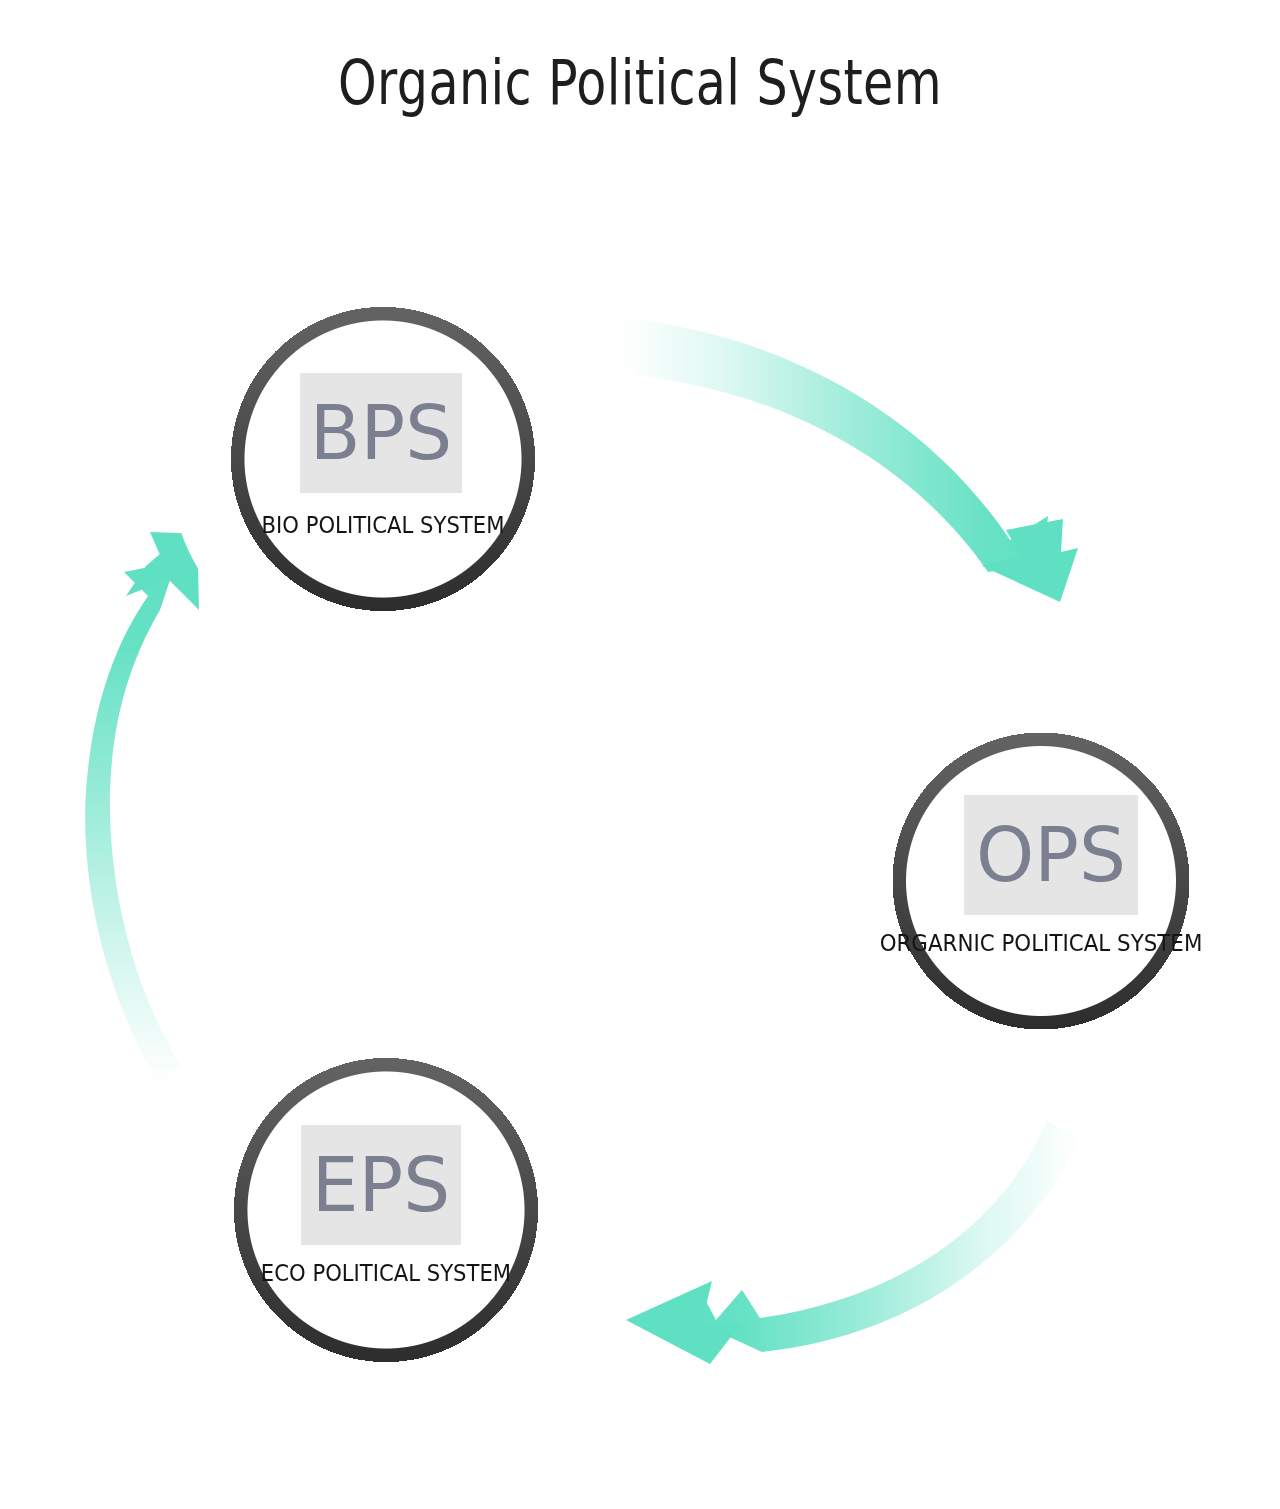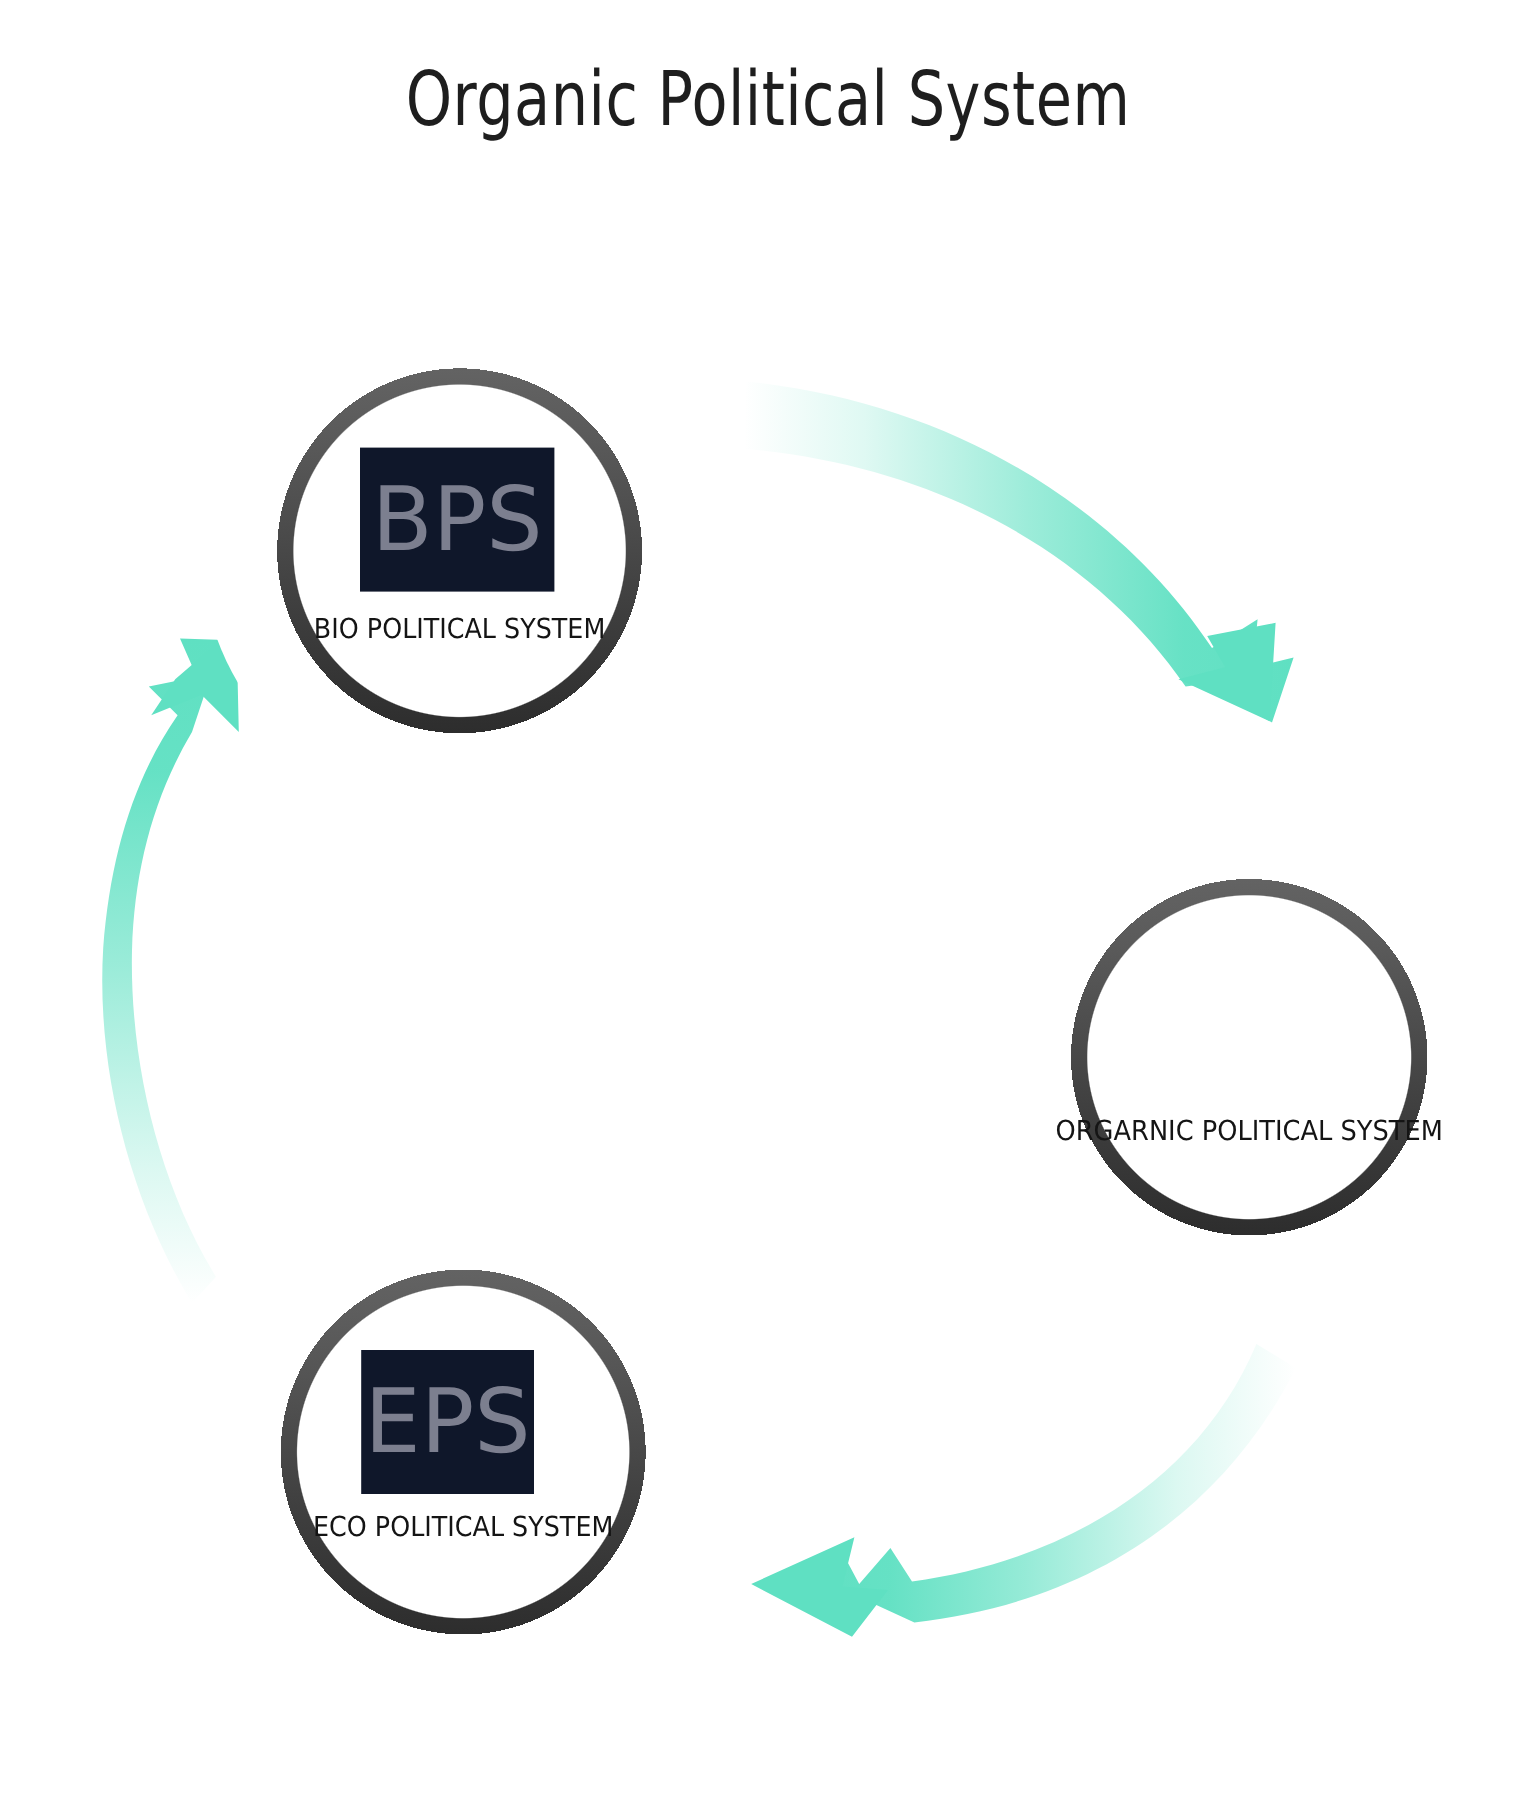--- a/index.html
+++ b/index.html
@@ -70,7 +70,7 @@
 
   .badge {
     position: absolute;
-    background: #0f172a;
+    background: #e5e5e5;
     display: flex;
     align-items: center;
     justify-content: center;

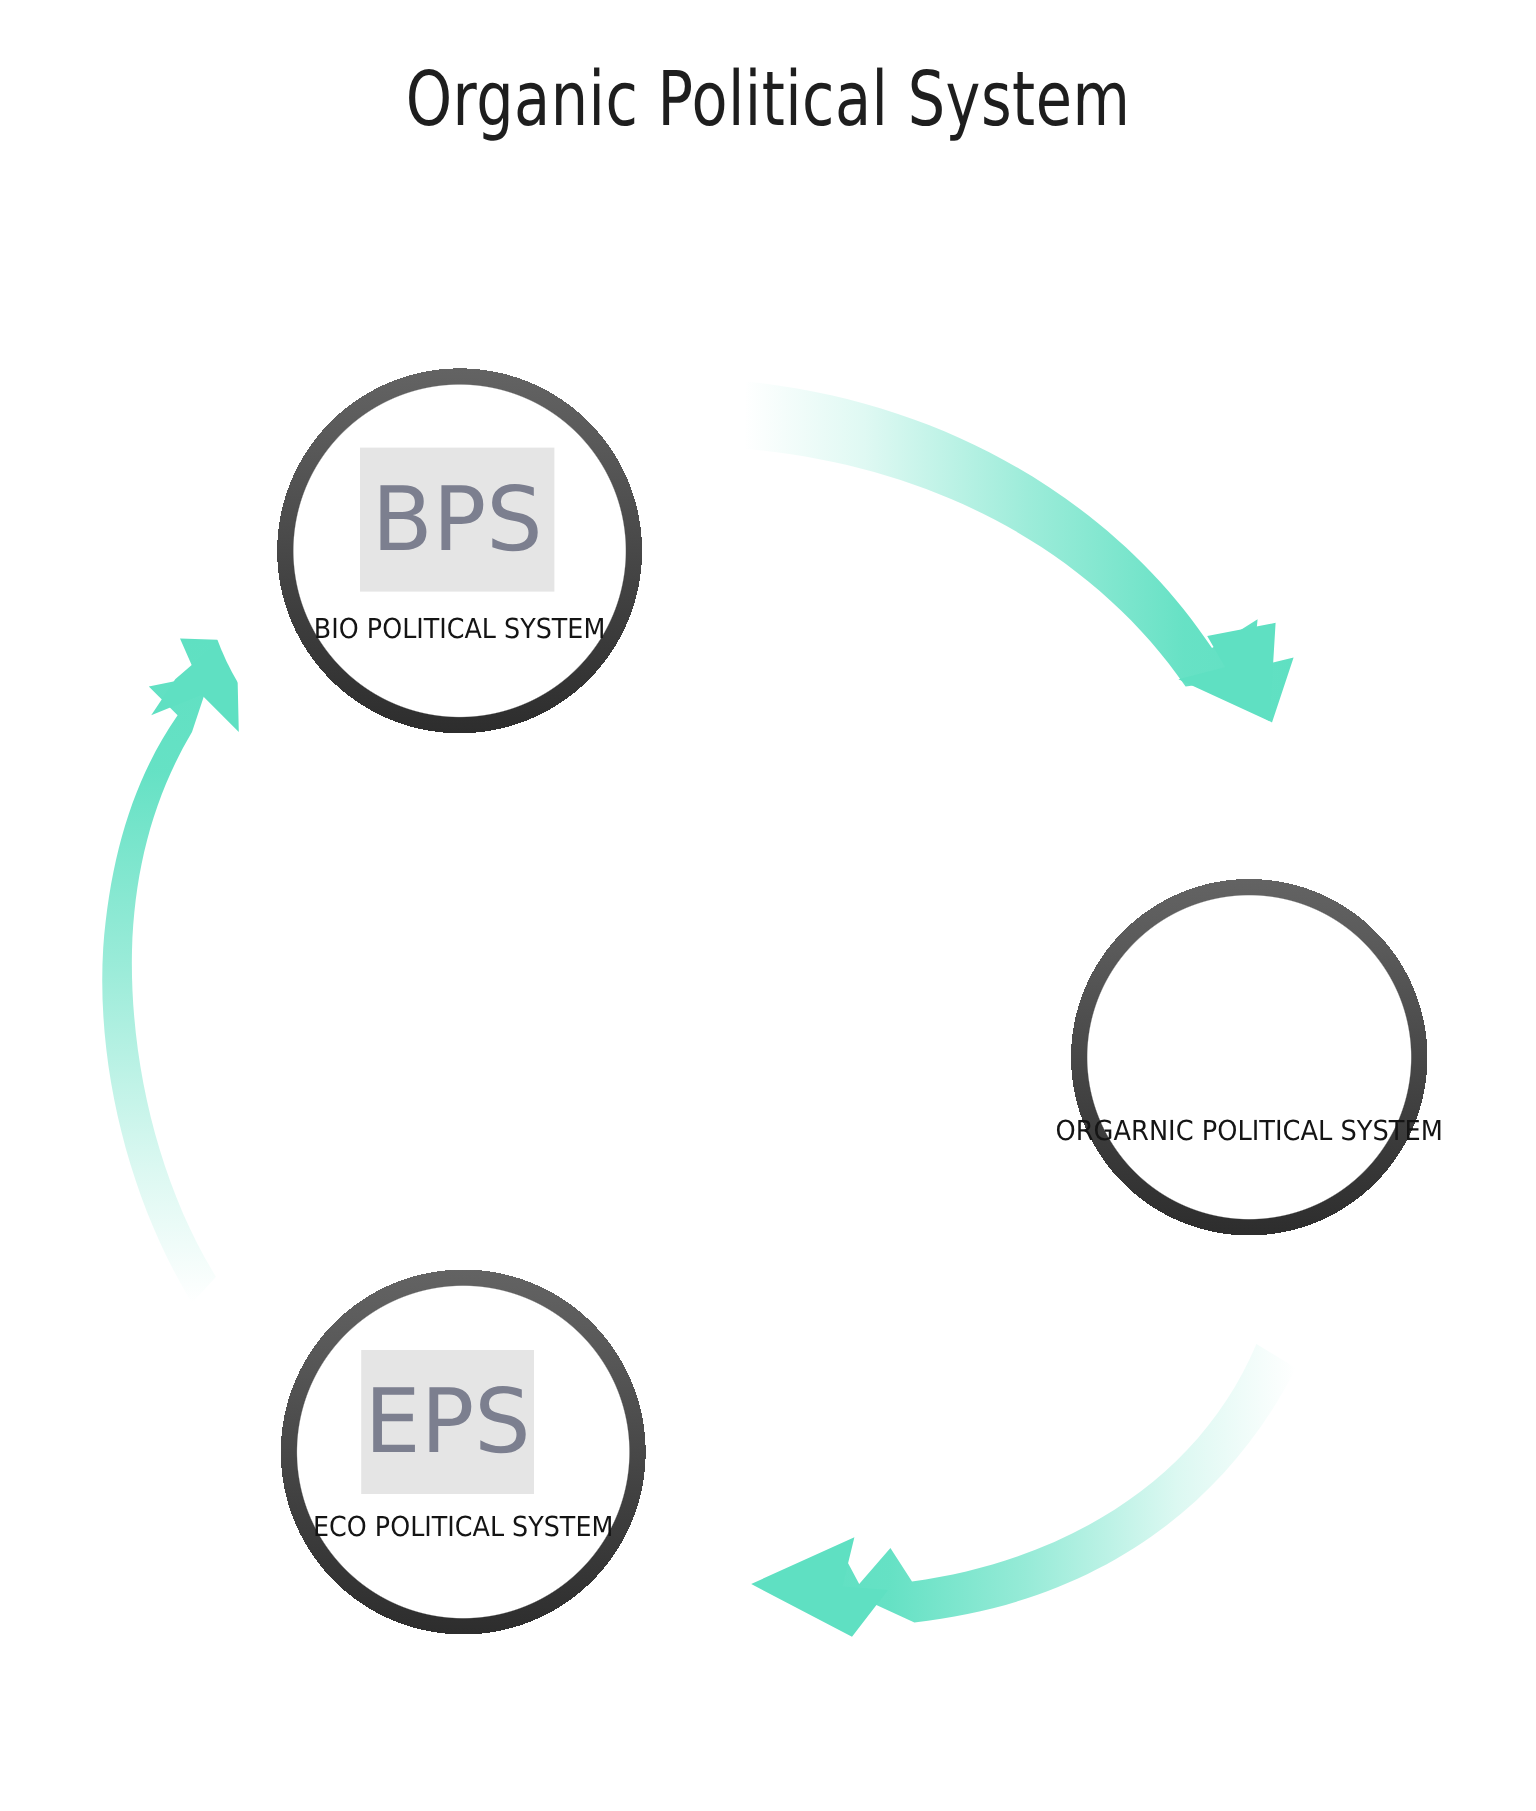--- a/index.html
+++ b/index.html
@@ -225,6 +225,7 @@
     <div class="inner"></div>
     <div class="ring"></div>
   </div>
+  <div class="badge" id="badge-ops">OPS</div>
   <div class="caption" id="cap-ops">ORGARNIC POLITICAL SYSTEM</div>
 
   <div class="node" id="node-eps">

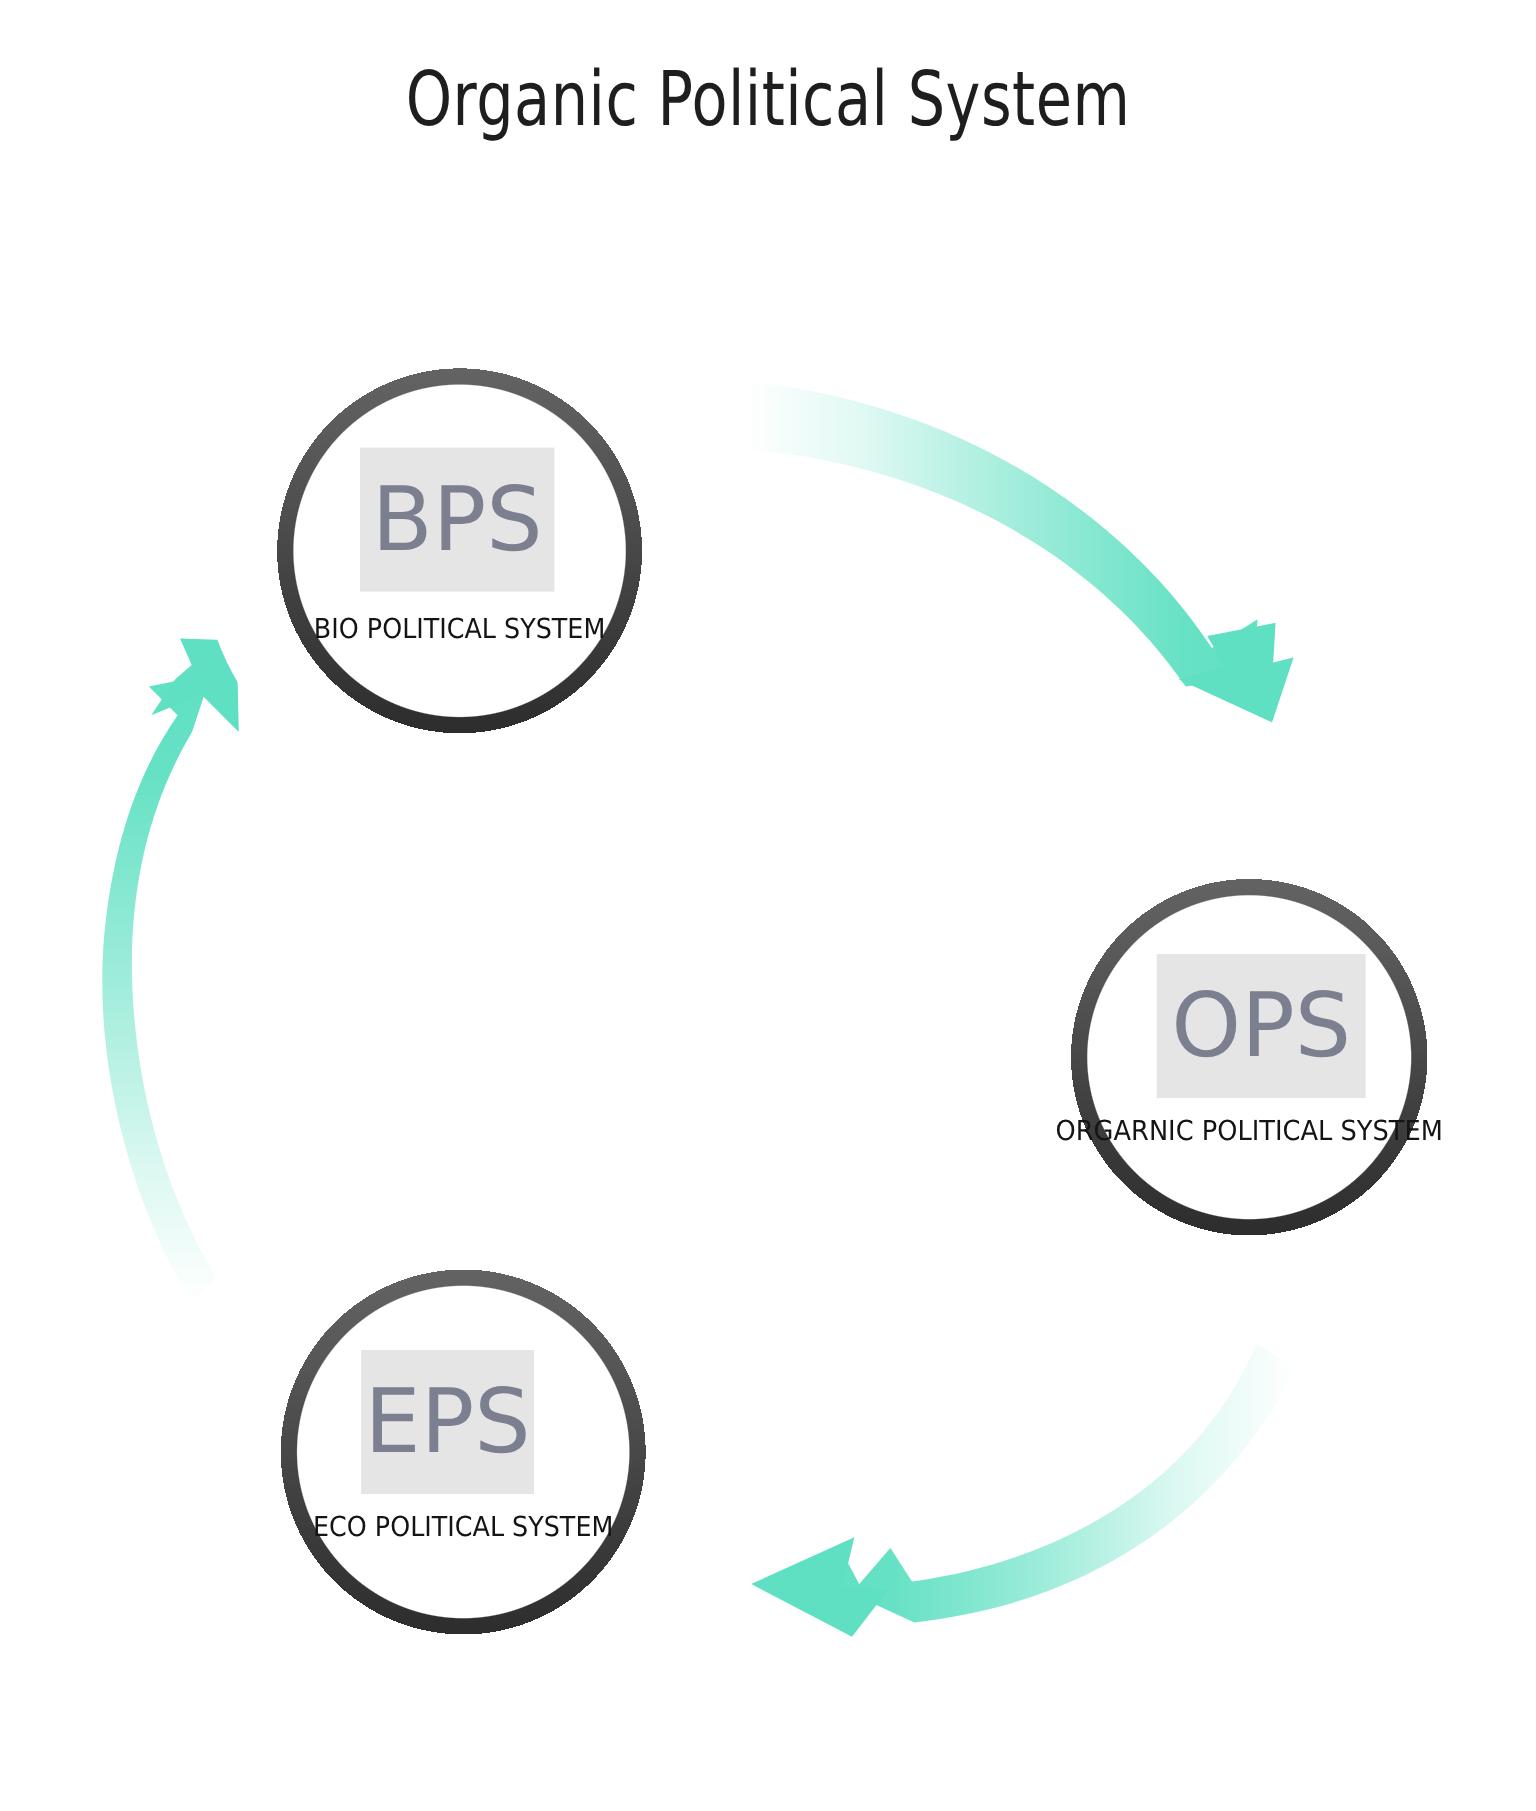--- a/index.html
+++ b/index.html
@@ -100,7 +100,7 @@
 
   #badge-bps { left: 300px;  top: 373px;  width: 162px; height: 120px; font-size: 74px; }
   #badge-ops { left: 964px;  top: 795px;  width: 174px; height: 120px; font-size: 74px; }
-  #badge-eps { left: 301px;  top: 1125px; width: 144px; height: 120px; font-size: 74px; }
+  #badge-eps { left: 301px;  top: 1125px; width: 160px; height: 120px; font-size: 74px; }
 
   #cap-bps { left: 183px;  top: 514px;  width: 400px; font-size: 23px; transform: scaleX(0.92); }
   #cap-ops { left: 831px;  top: 932px;  width: 420px; font-size: 23px; transform: scaleX(0.93); }

